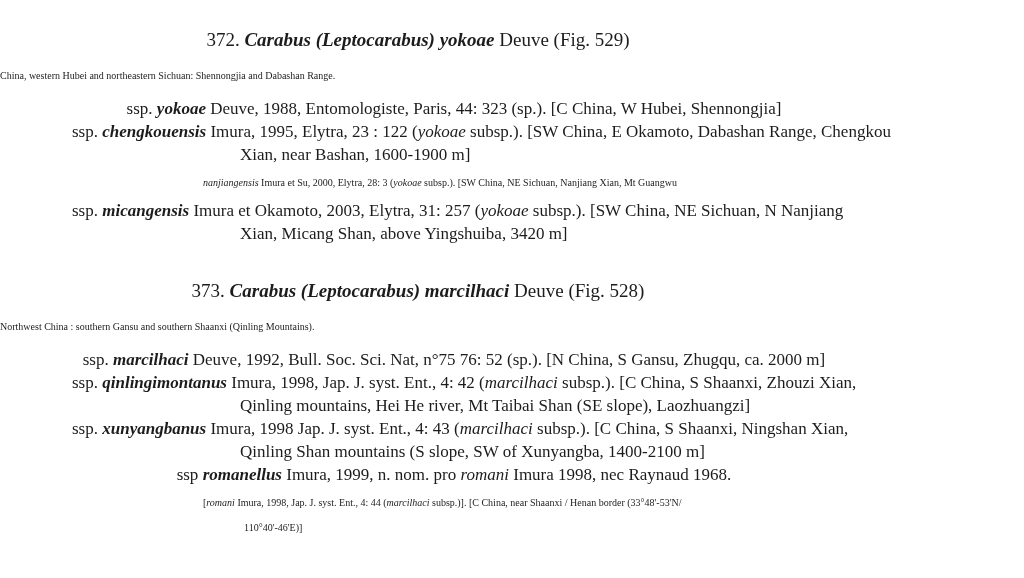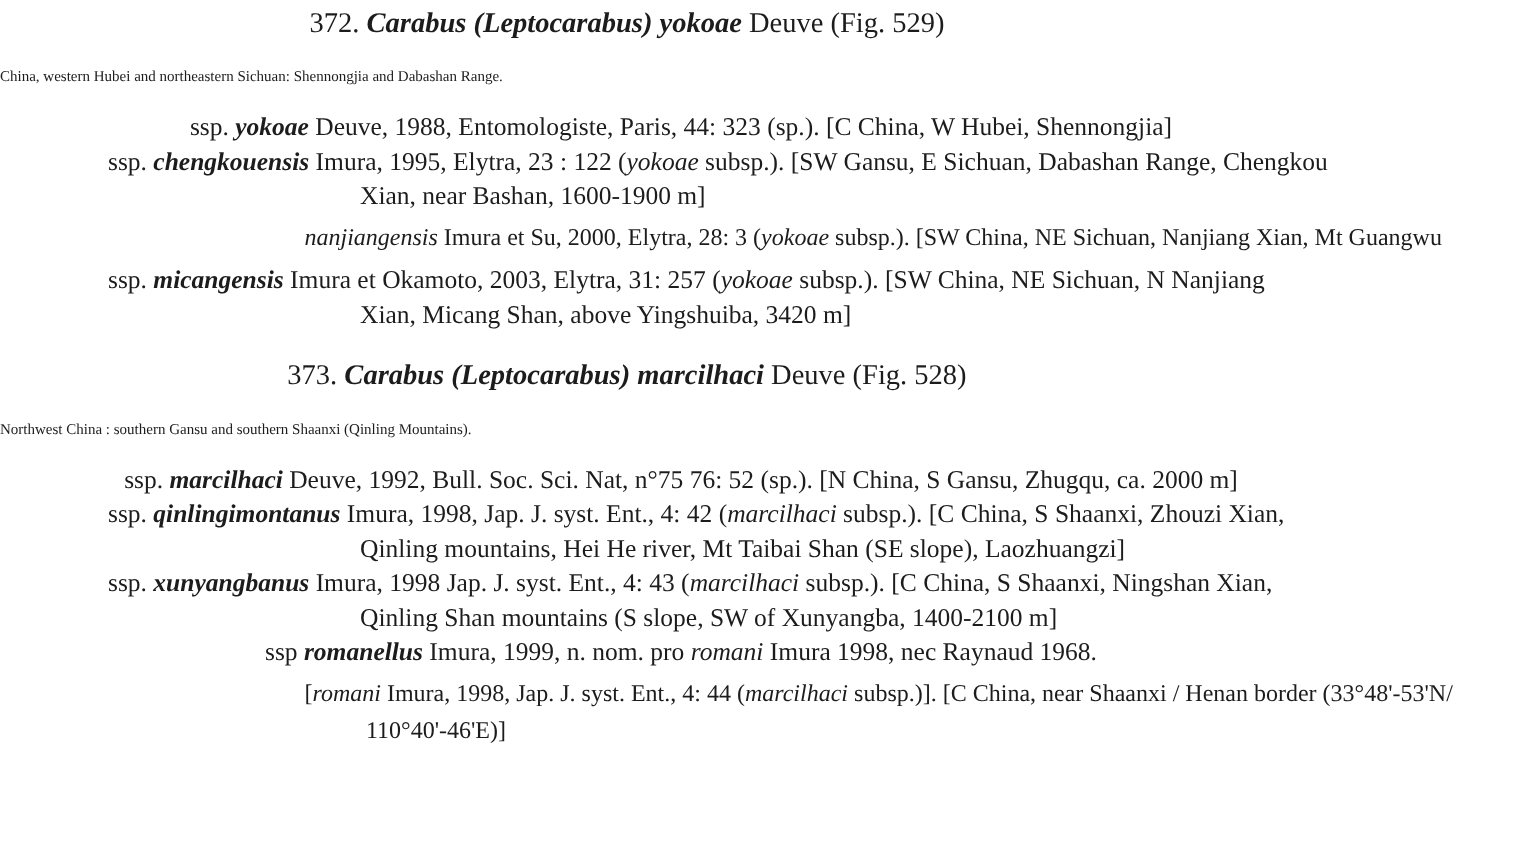--- a/index.html
+++ b/index.html
@@ -15,7 +15,7 @@
     color: #1c1c1c;
   }
   .page {
-    padding-top: 4px;
+    padding-top: 28px;
     width: 836px;
   }
   .section-heading {

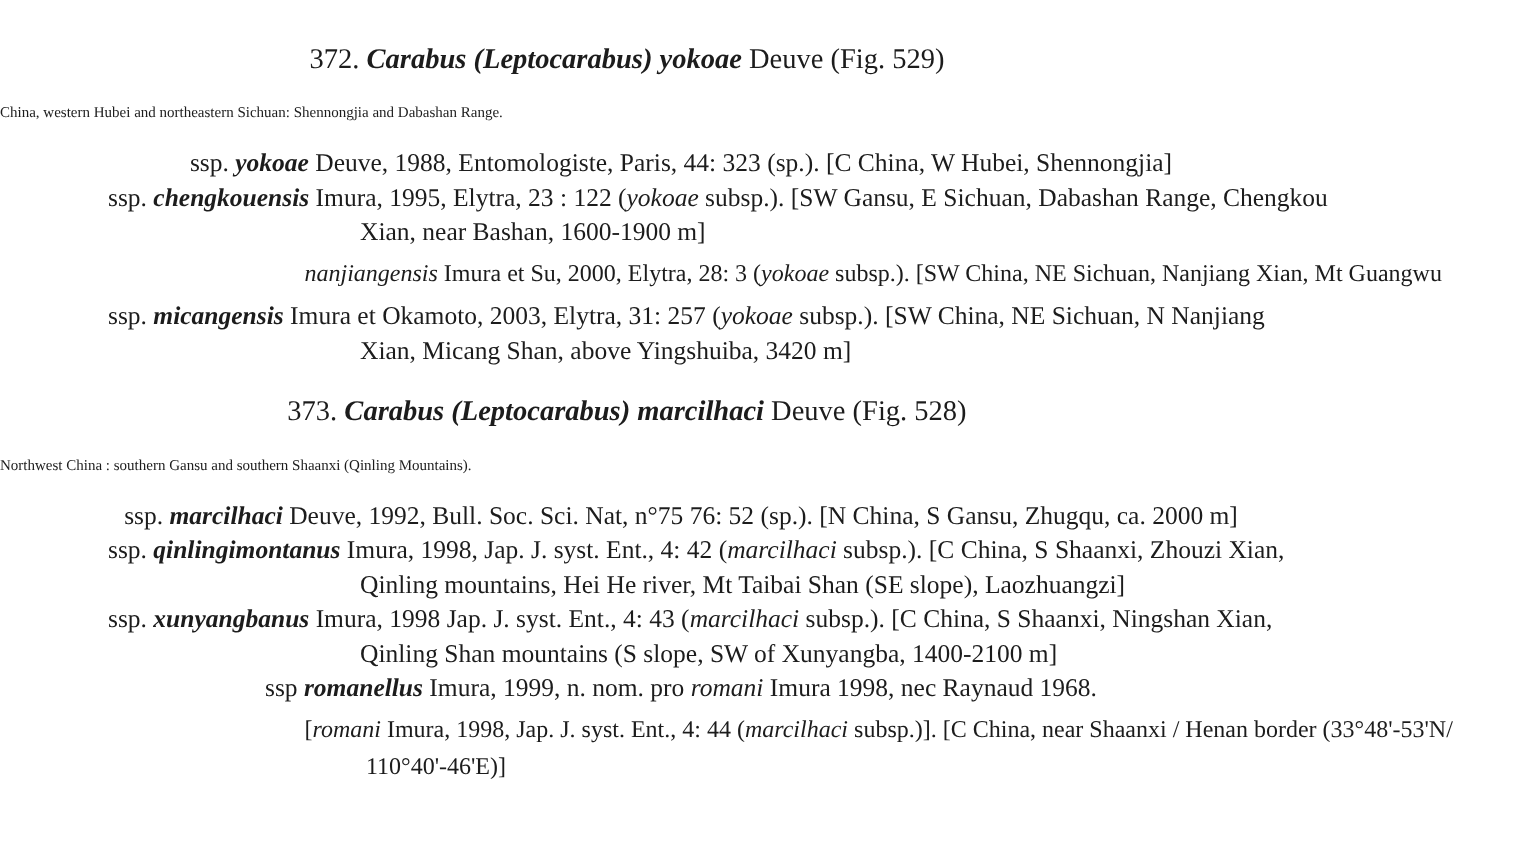--- a/index.html
+++ b/index.html
@@ -67,7 +67,7 @@
       </div>
 
       <div class="entry">
-        <div class="line l1m"><span>ssp. </span><span class="bi">chengkouensis</span><span> Imura, 1995, Elytra, 23 : 122 (</span><span class="i">yokoae</span><span> subsp.). [SW Gansu, E Sichuan, Dabashan Range, Chengkou</span></div>
+        <div class="line l1m"><span>ssp. </span><span class="bi">chengkouensis</span><span> Imura, 1995, Elytra, 23 : 122 (</span><span class="i">yokoae</span><span> subsp.). [SW China, E Okamoto, Dabashan Range, Chengkou</span></div>
         <div class="line l2m"><span>Xian, near Bashan, 1600-1900 m]</span></div>
       </div>
 

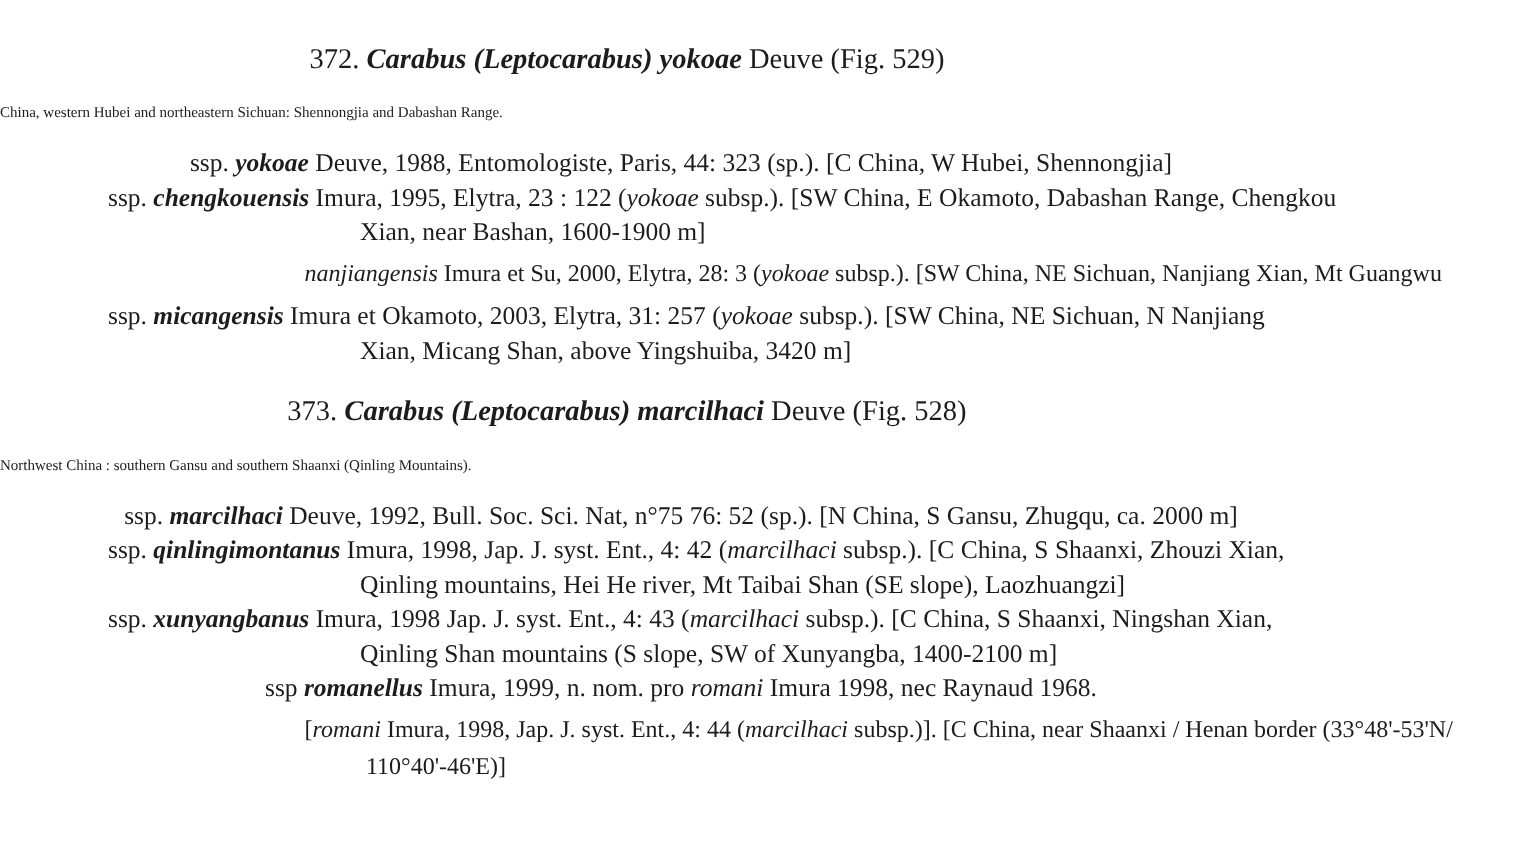--- a/index.html
+++ b/index.html
@@ -43,7 +43,7 @@
   .l2m { margin-left: 240px; }
   .entry-small { margin: 4px 0; }
   .entry-small .line {
-    font-size: 16px;
+    font-size: 10px;
     line-height: 25px;
   }
   .l1s { margin-left: 203px; }

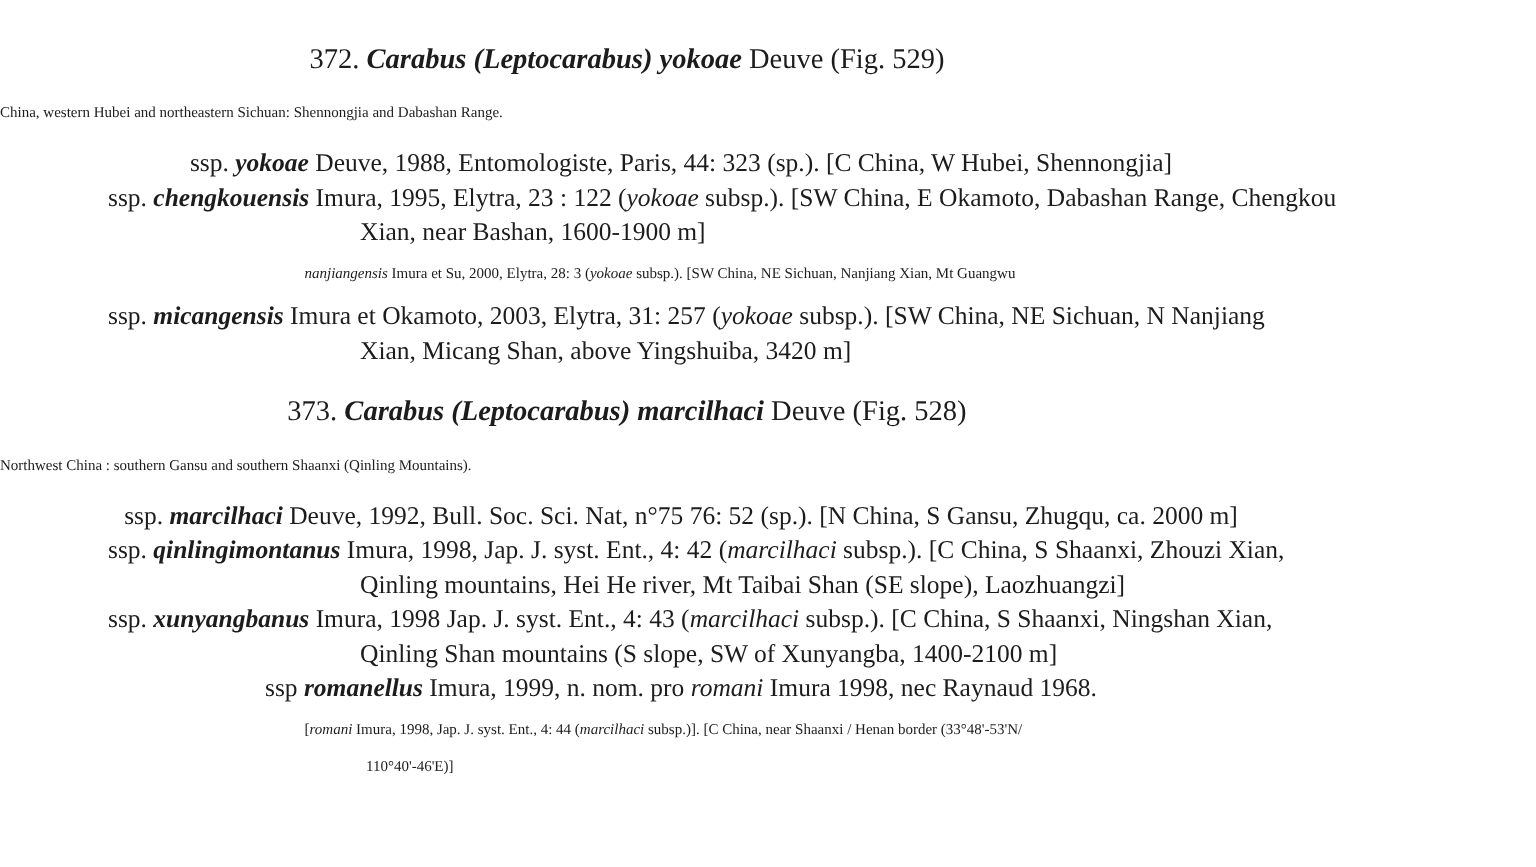--- a/index.html
+++ b/index.html
@@ -50,7 +50,7 @@
   .l2s { margin-left: 244px; }
   .bi { font-weight: bold; font-style: italic; }
   .i  { font-style: italic; }
-  .section-2 { margin-top: 18px; }
+  .section-2 { margin-top: 34px; }
 </style>
 </head>
 <body>

